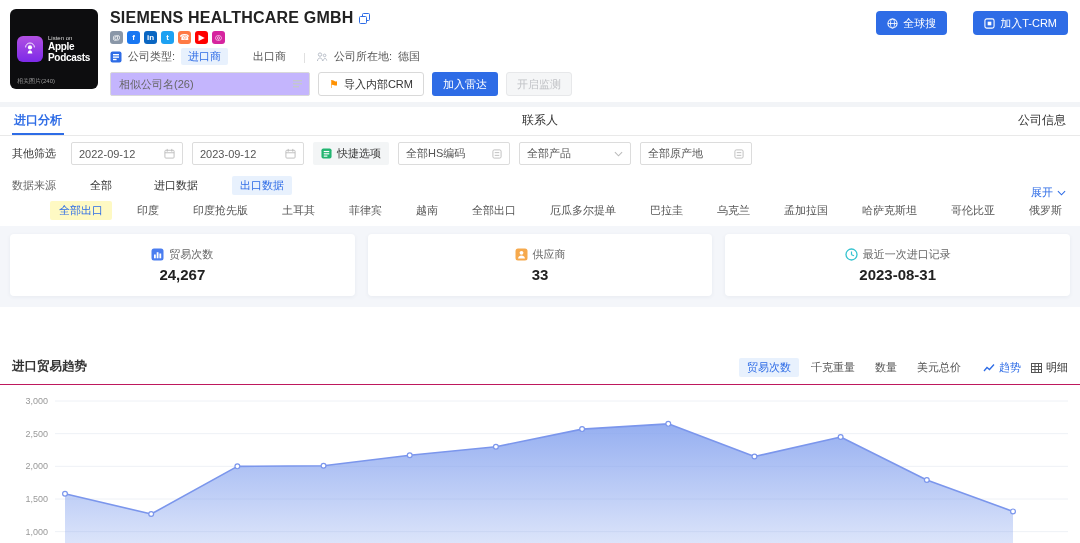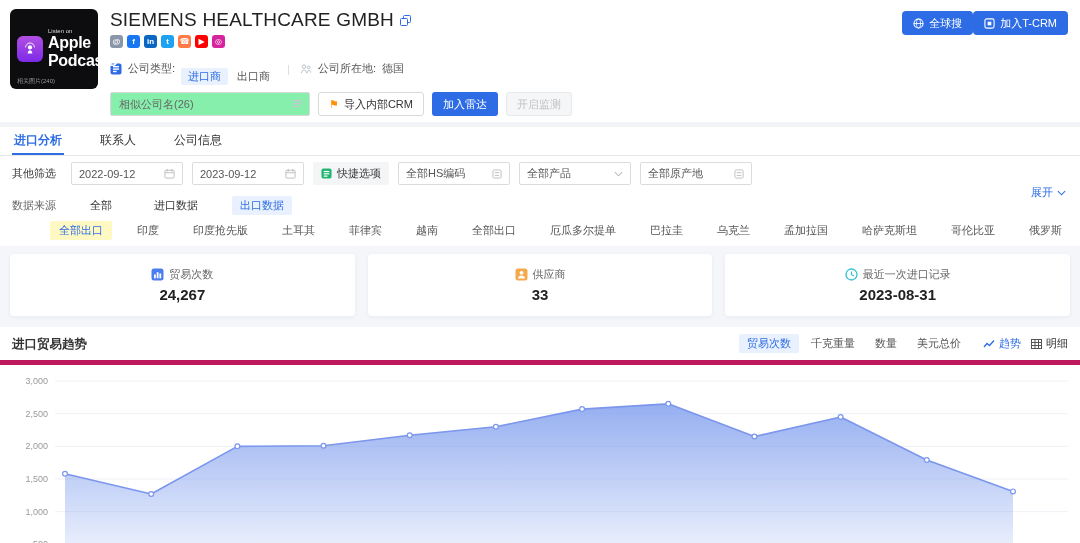--- a/index.html
+++ b/index.html
@@ -21,7 +21,7 @@
 
   .company-info { margin-left:12px; display:flex; flex-direction:column; gap:3px; }
   .title-row { display:flex; align-items:center; gap:6px; }
-  .company-title { font-size:19px; font-weight:normal; color:#222; letter-spacing:0.2px; }
+  .company-title { font-size:16px; font-weight:bold; color:#222; letter-spacing:0.2px; }
   .social-row { display:flex; gap:4px; margin-top:1px; }
   .social-icon { width:13px; height:13px; border-radius:3px; color:#fff; font-size:8px; font-weight:bold;
                  display:flex; align-items:center; justify-content:center; cursor:pointer; }

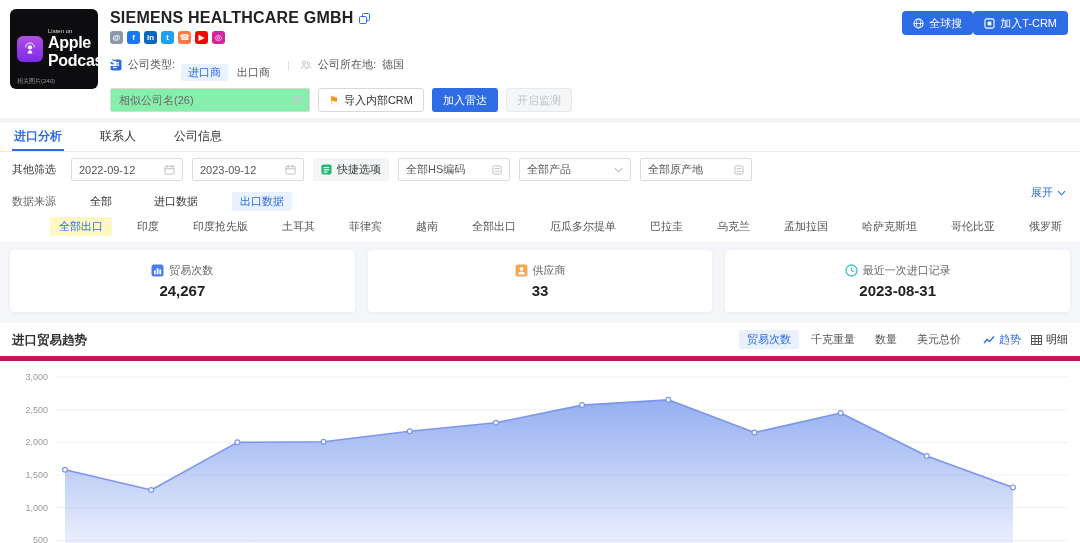--- a/index.html
+++ b/index.html
@@ -42,7 +42,7 @@
   .btn-primary { background:#2e6ce6; color:#fff; }
   .btn-disabled { background:#f5f6f7; color:#c0c2c6; border-color:#e7e8ea; }
   .flag-glyph { color:#ff9100; font-size:11px; }
-  .header-actions { position:absolute; top:11px; right:12px; display:flex; gap:0; }
+  .header-actions { position:absolute; top:11px; right:12px; display:flex; gap:26px; }
   .header-actions .btn { border-radius:4px; }
 
   

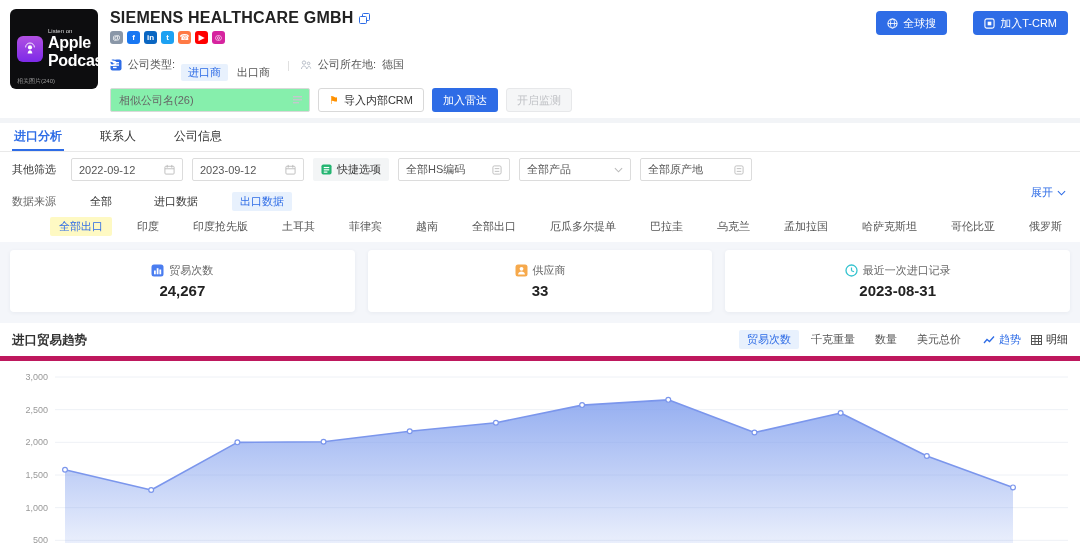--- a/index.html
+++ b/index.html
@@ -16,7 +16,7 @@
                background:linear-gradient(180deg,#b150e2,#7d2ae8); display:flex; align-items:center; justify-content:center; }
   .pod-badge svg { display:block; }
   .logo-text1 { font-size:6px; color:#ddd; }
-  .logo-text2 { font-size:16px; font-weight:bold; color:#fff; letter-spacing:-0.3px; }
+  .logo-text2 { font-size:10px; font-weight:bold; color:#fff; letter-spacing:-0.3px; }
   .logo-caption { position:absolute; left:7px; bottom:3px; font-size:6px; color:#9a9a9a; }
 
   .company-info { margin-left:12px; display:flex; flex-direction:column; gap:3px; }

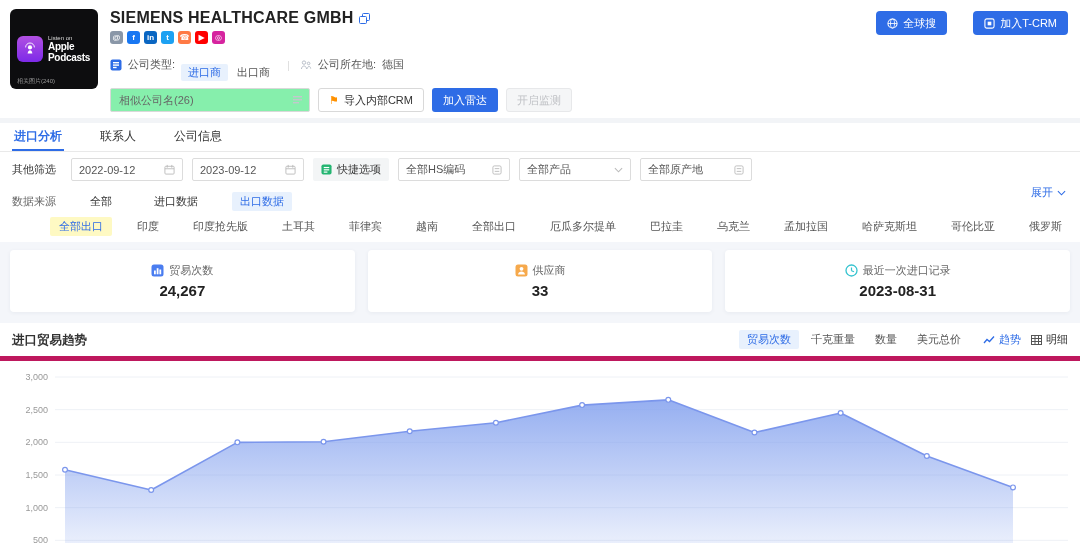--- a/index.html
+++ b/index.html
@@ -160,7 +160,7 @@
             <rect x="3" y="7.8" width="3.6" height="1.4" fill="#fff"></rect>
           </svg>
         <span class="meta-label">公司类型:</span>
-        <span style="display:flex;gap:2px;margin-top:16px;">
+        <span style="display:flex;gap:18px;">
 
         <span class="tag active">进口商</span>
             <span class="tag">出口商</span>

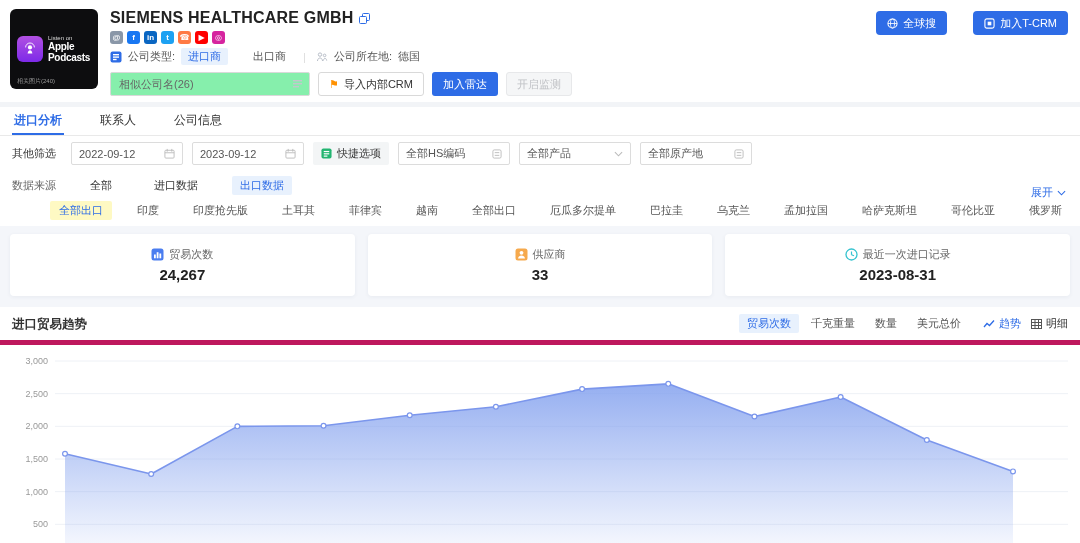--- a/index.html
+++ b/index.html
@@ -34,7 +34,7 @@
   .url-text { color:#444; }
   .action-row { display:flex; align-items:center; gap:8px; margin-top:4px; }
   .similar-input { width:200px; height:24px; border:1px solid #d9d9d9; border-radius:2px; font-size:11px;
-                   color:#666; padding:0 22px 0 8px; display:flex; align-items:center; position:relative; background:#86efac; }
+                   color:#666; padding:0 22px 0 8px; display:flex; align-items:center; position:relative; background:#c4b5fd; }
   .similar-input .right-ic { position:absolute; right:6px; top:5px; }
   .btn { height:24px; border-radius:3px; font-size:11px; display:inline-flex; align-items:center; gap:5px;
          padding:0 10px; cursor:pointer; border:1px solid transparent; background:#fff; }

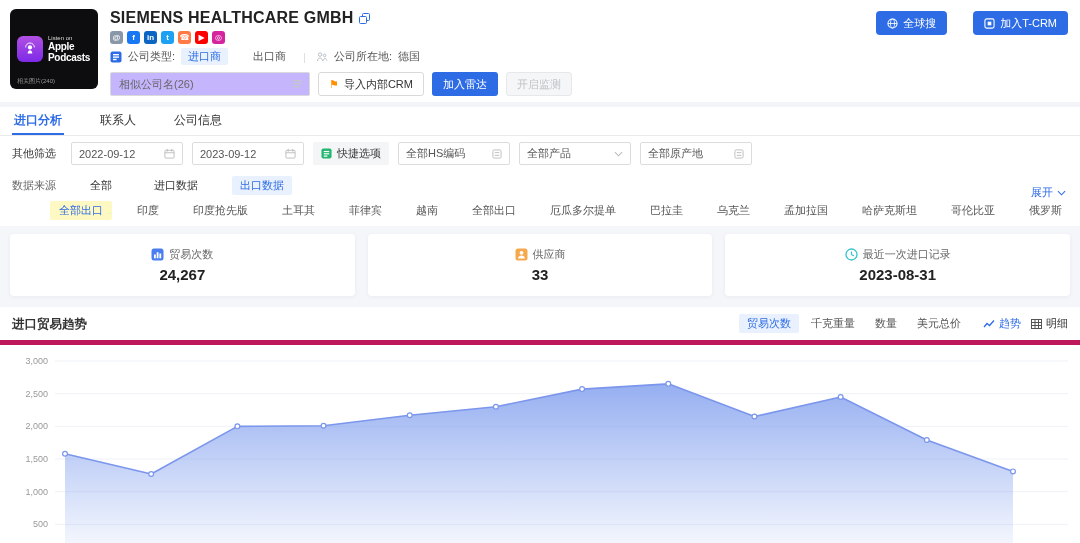--- a/index.html
+++ b/index.html
@@ -47,7 +47,7 @@
 
   
   .band { height:5px; background:#f2f4f7; }
-  .main-tabs { display:flex; gap:34px; padding:0 12px; height:29px; border-bottom:1px solid #e9e9e9; background:#fff; }
+  .main-tabs { display:flex; gap:34px; padding:0 12px; height:29px; border-bottom:1px solid #e9e9e9; background:#fff;justify-content:space-between; }
   .main-tabs .tab { font-size:12px; color:#333; display:flex; align-items:center; cursor:pointer;
                     border-bottom:2px solid transparent; padding:0 2px; }
   .main-tabs .tab.active { color:#2e6ce6; border-bottom-color:#2e6ce6; font-weight:bold; }

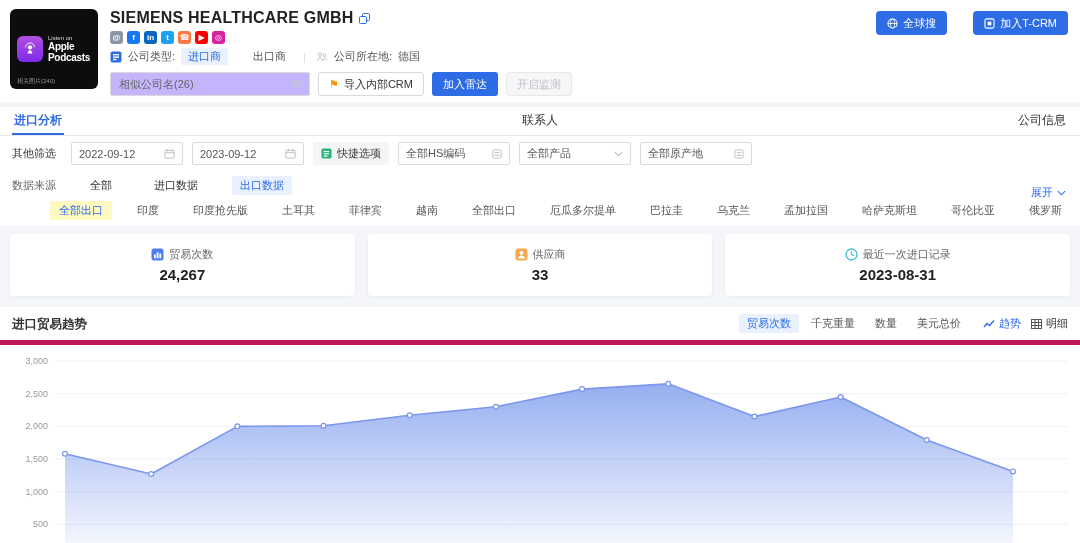--- a/index.html
+++ b/index.html
@@ -83,7 +83,7 @@
 
   
   .chart-section { background:#fff; padding-top:7px; }
-  .chart-header { display:flex; align-items:flex-end; padding:0 12px 7px; border-bottom:5px solid #be185d; }
+  .chart-header { display:flex; align-items:flex-start; padding:0 12px 7px; border-bottom:1px solid #be185d;margin-top:44px; }
   .chart-title { font-size:12.5px; color:#333; font-weight:bold; }
   .chart-toolbar { margin-left:auto; display:flex; align-items:center; gap:4px; font-size:11px; }
   .metric-tab { padding:2px 8px; border-radius:2px; color:#555; cursor:pointer; }

